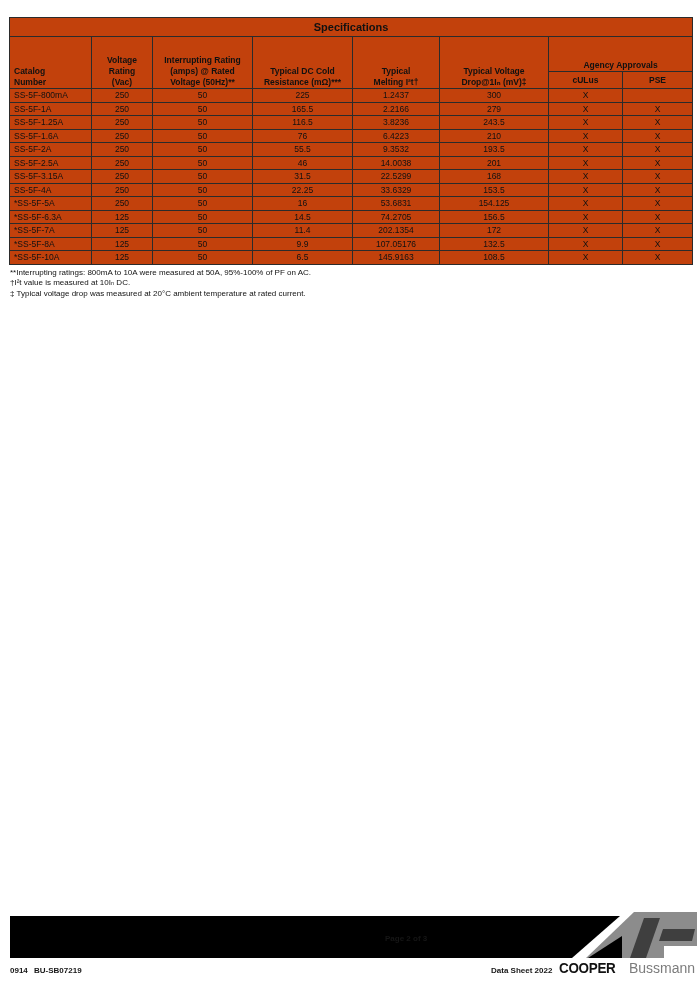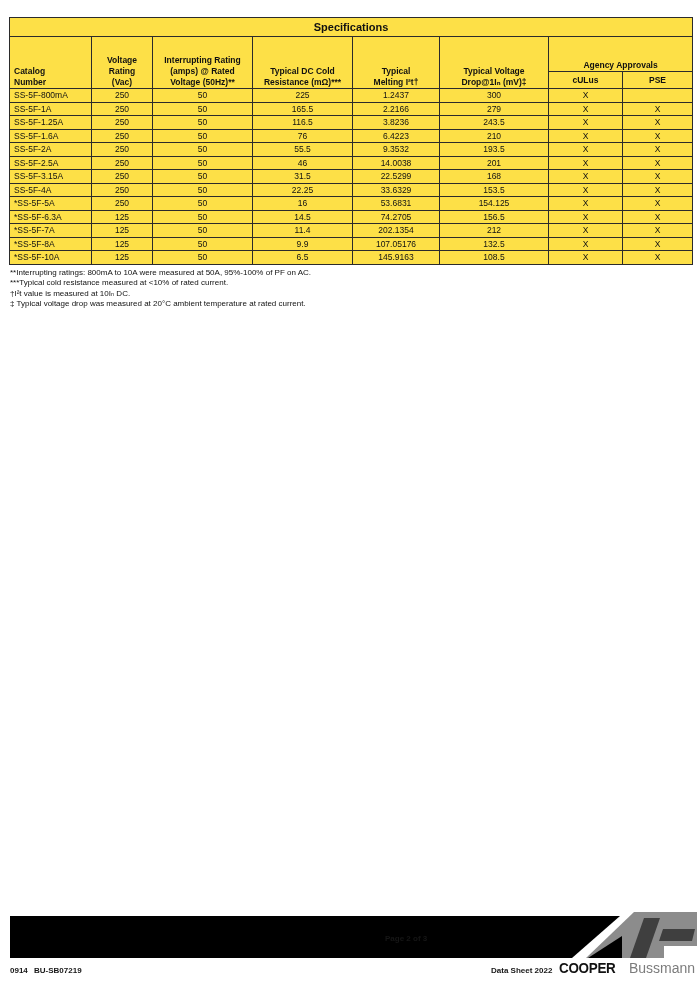--- a/index.html
+++ b/index.html
@@ -7,7 +7,7 @@
   .page{position:absolute;inset:0;background:#fff;}
 
   
-  table.spec{position:absolute;left:9px;top:17px;width:683px;table-layout:fixed;border-collapse:collapse;background:#fde047;}
+  table.spec{position:absolute;left:9px;top:17px;width:683px;table-layout:fixed;border-collapse:collapse;background:#c2410c;}
   table.spec th,table.spec td{border:1px solid #2b2b2b;padding:0;overflow:hidden;}
   th.title{height:18px;font-size:11px;font-weight:bold;text-align:center;vertical-align:middle;}
   tr.hdr-main th{height:34px;margin-top:31px;}

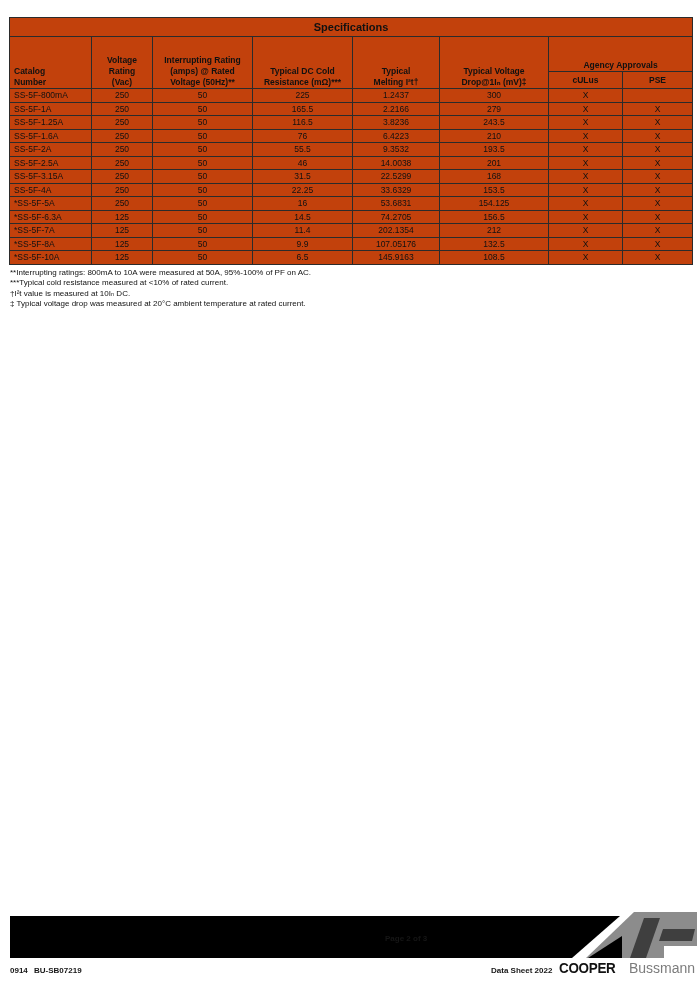--- a/index.html
+++ b/index.html
@@ -183,7 +183,7 @@
           <td>50</td>
           <td>11.4</td>
           <td>202.1354</td>
-          <td>212</td>
+          <td>172</td>
           <td>X</td>
           <td>X</td>
         </tr>

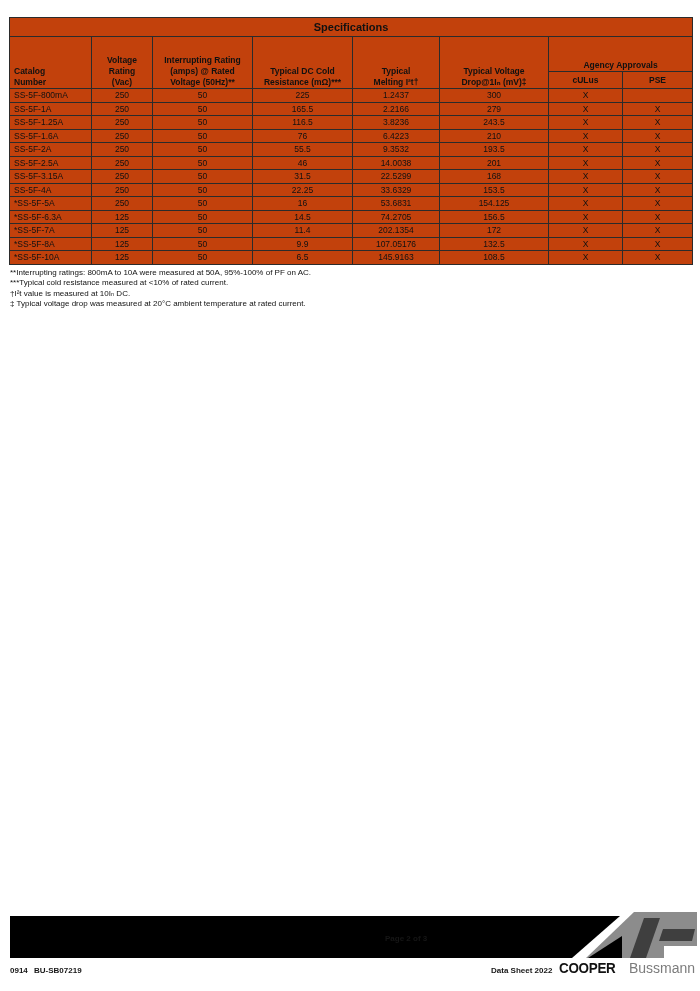--- a/index.html
+++ b/index.html
@@ -212,7 +212,6 @@
 
   <div class="notes" id="notes">
       <div class="note-line">**Interrupting ratings: 800mA to 10A were measured at 50A, 95%-100% of PF on AC.</div>
-      <div class="note-line">***Typical cold resistance measured at &lt;10% of rated current.</div>
       <div class="note-line">†I²t value is measured at 10Iₙ DC.</div>
       <div class="note-line">‡ Typical voltage drop was measured at 20°C ambient temperature at rated current.</div>
     </div>

